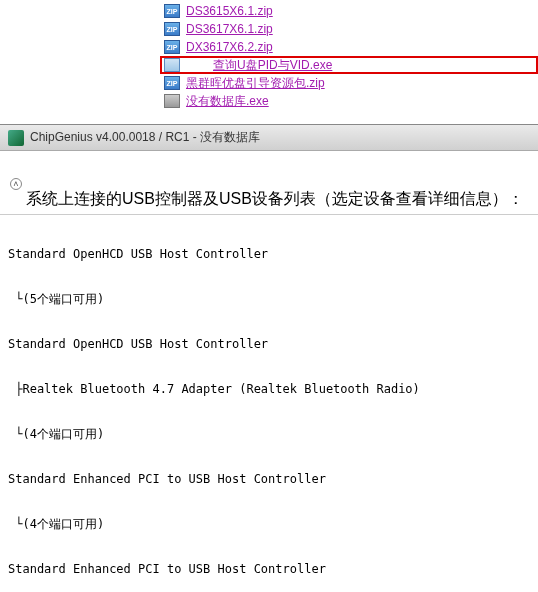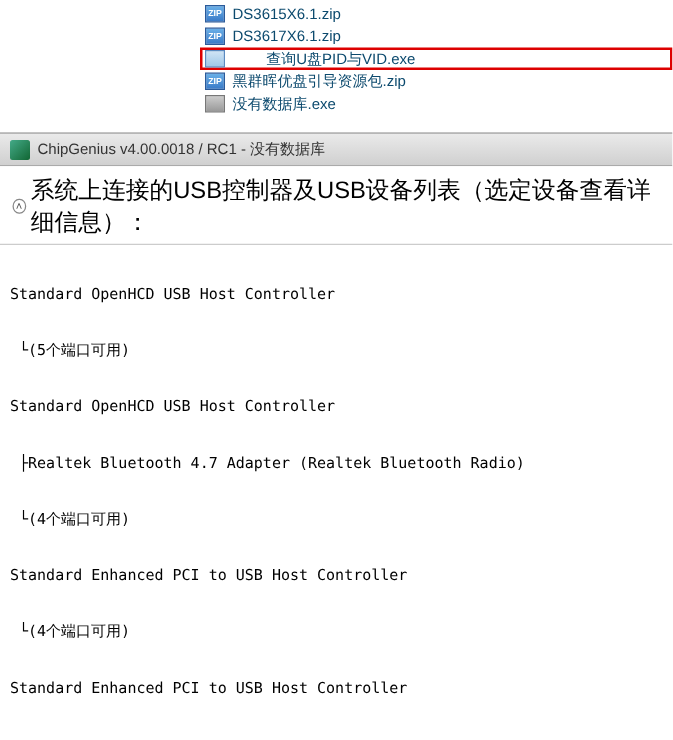--- a/index.html
+++ b/index.html
@@ -12,7 +12,7 @@
     .exe-icon { width: 16px; height: 14px; display: inline-block; }
     .exe-icon.window { background: linear-gradient(#d0e4f5, #a0c8e8); border: 1px solid #5a8ac0; }
     .exe-icon.gray { background: linear-gradient(#ccc, #999); border: 1px solid #777; }
-    .file-name { color: #0c4a6e; }
+    .file-name { color: #a21caf; text-decoration: underline; }
     
     .app-window { border-top: 1px solid #888; margin-top: 4px; }
     .title-bar { background: linear-gradient(#eaeaea, #d0d0d0); padding: 4px 8px; display: flex; align-items: center; gap: 6px; border-bottom: 1px solid #aaa; }

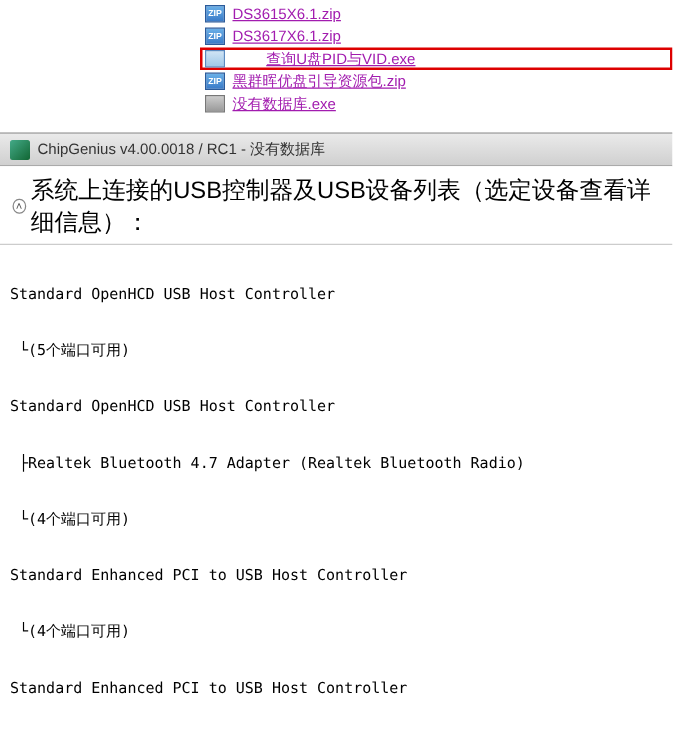--- a/index.html
+++ b/index.html
@@ -38,6 +38,10 @@
   <div class="file-item">
     <span class="zip-icon">ZIP</span>
     <span class="file-name">DS3617X6.1.zip</span>
+  </div>
+  <div class="file-item">
+    <span class="zip-icon">ZIP</span>
+    <span class="file-name">DX3617X6.2.zip</span>
   </div>
   <div class="file-item highlighted">
     <span class="exe-icon window"></span>

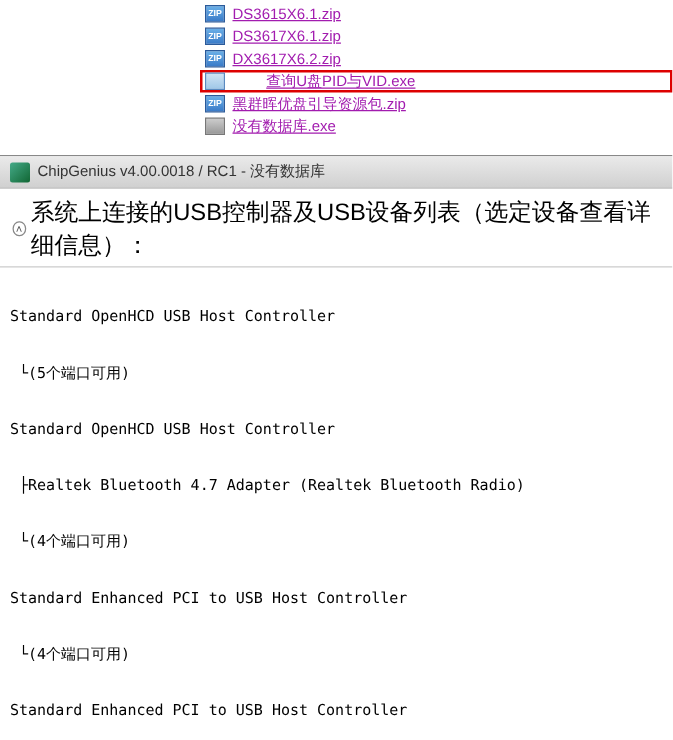--- a/index.html
+++ b/index.html
@@ -21,7 +21,7 @@
     
     .section-header { background: #fff; padding: 6px 10px 4px; display: flex; align-items: center; gap: 4px; border-bottom: 1px solid #ccc; }
     .collapse-icon { width: 12px; height: 12px; border: 1px solid #888; border-radius: 50%; display: inline-flex; align-items: center; justify-content: center; font-size: 9px; color: #555; }
-    .section-label { font-size: 19px; }
+    .section-label { font-size: 16px; margin-top: 32px; }
     
     .tree-view { font-family: SimSun, monospace; font-size: 12px; padding: 2px 8px; line-height: 15px; white-space: pre; }
     .tree-line { }

